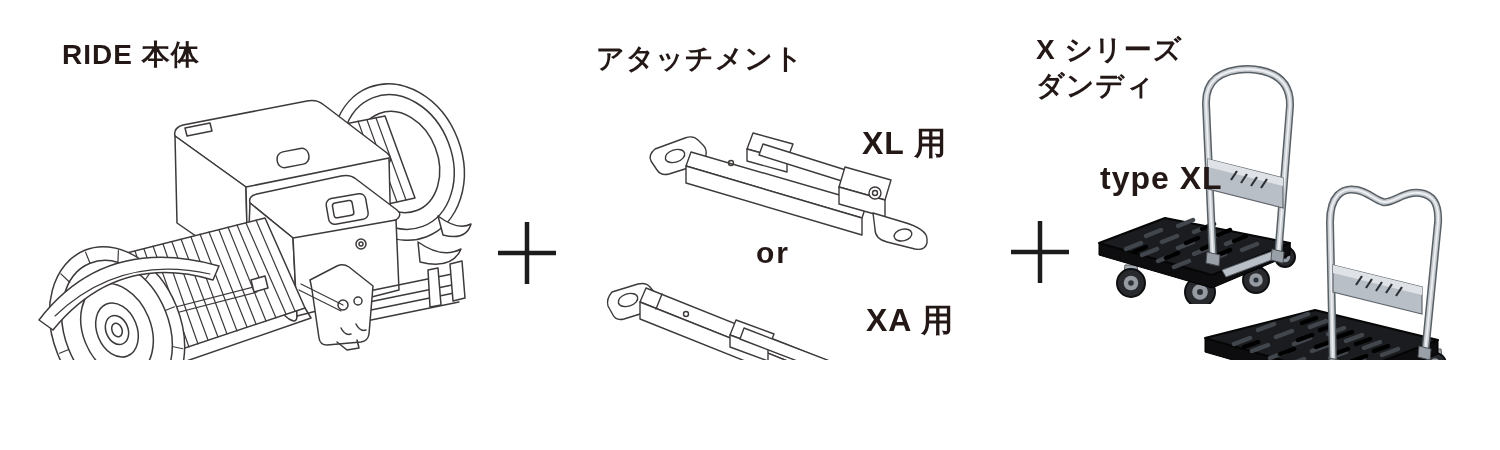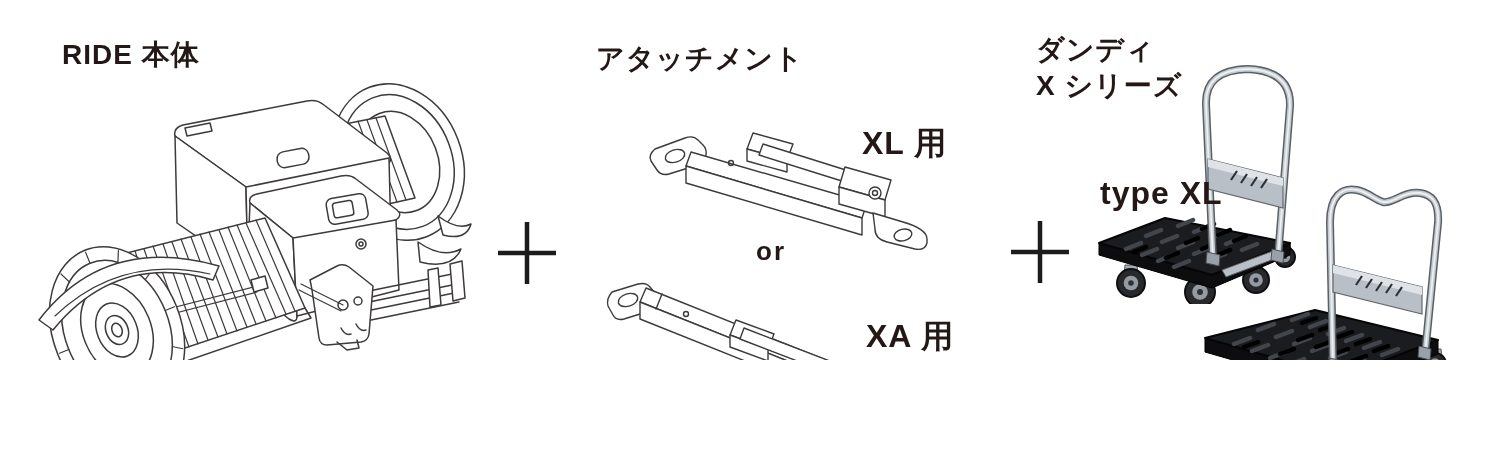--- a/index.html
+++ b/index.html
@@ -150,8 +150,8 @@
   </svg>
 
   <div class="abs title2" style="left:1036px;top:32px;">
+    <div>X シリーズ</div>
     <div>ダンディ</div>
-    <div>X シリーズ</div>
   </div>
 
   <svg class="abs photo" style="left:1082px;top:56px;" width="230" height="248" viewBox="0 0 230 248">

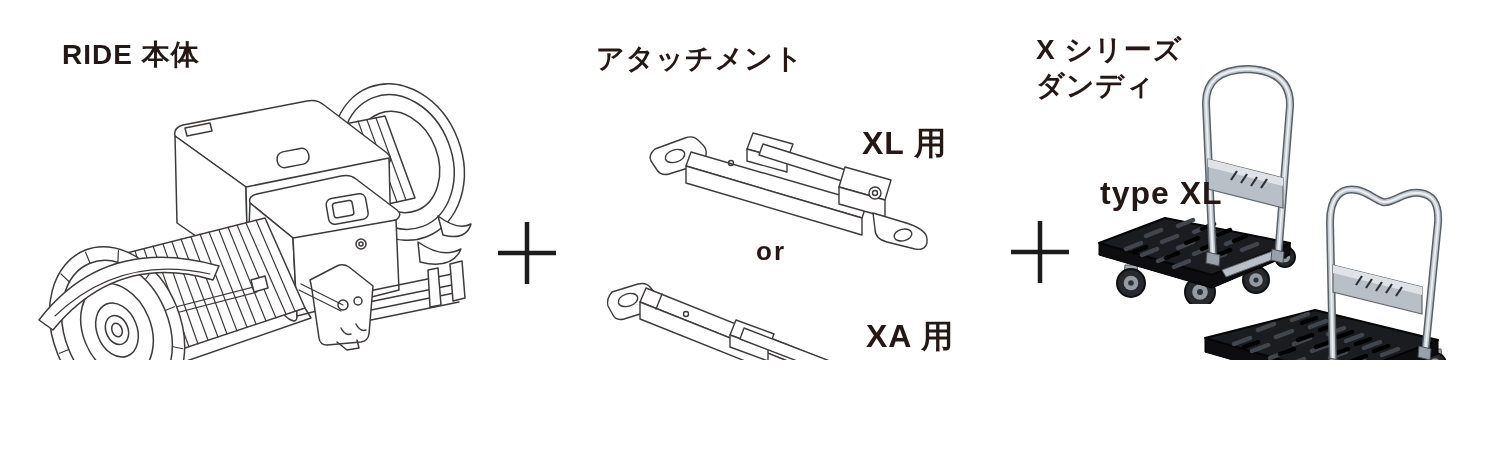--- a/index.html
+++ b/index.html
@@ -194,7 +194,7 @@
       <path d="M149 124 L155 115 M159 127 L165 118 M169 130 L175 121 M179 132 L185 123" stroke="#2e3237" stroke-width="2.2"></path>
     </g>
   </svg>
-  <div class="abs small-label" style="left:1100px;top:160px;margin-top:15px;">type XL</div>
+  <div class="abs small-label" style="left:1100px;top:160px;">type XL</div>
 
   <svg class="abs photo" style="left:1192px;top:174px;" width="275" height="262" viewBox="0 0 275 262">
 

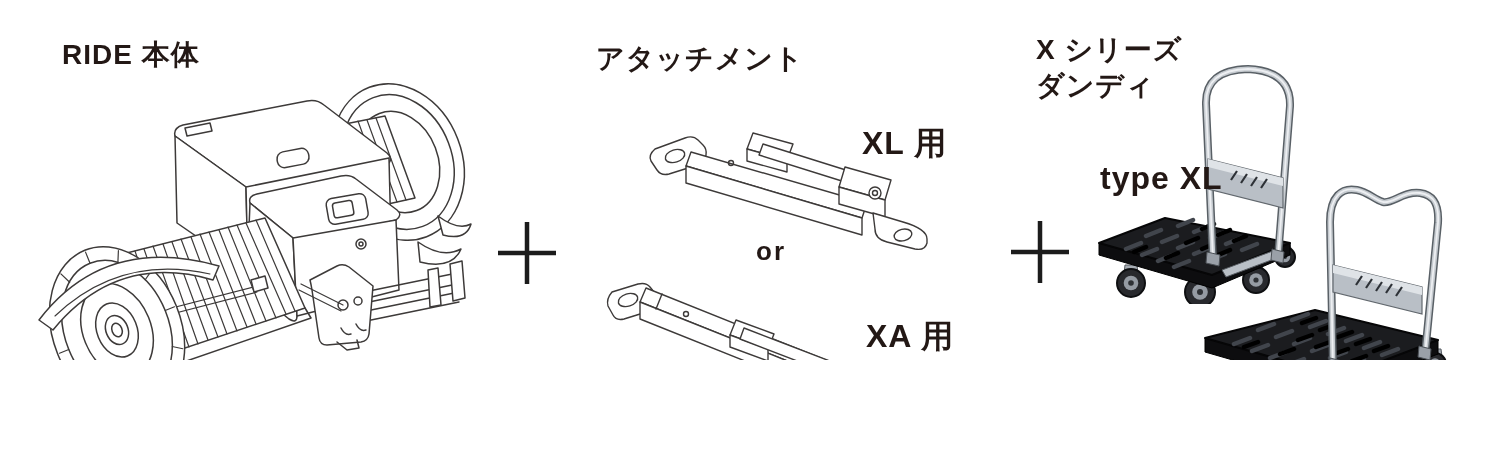--- a/index.html
+++ b/index.html
@@ -11,7 +11,7 @@
   .title{font-weight:800;font-size:28px;letter-spacing:1px;white-space:nowrap;}
   .title2{font-weight:800;font-size:28px;line-height:36px;letter-spacing:1px;white-space:nowrap;}
   .small-label{font-weight:700;font-size:32px;letter-spacing:1px;white-space:nowrap;}
-  .or-label{font-weight:800;font-size:26px;letter-spacing:2px;}
+  .or-label{font-weight:800;font-size:30px;letter-spacing:2px;}
   svg{display:block;}
   .photo{filter:blur(0.3px);}
 </style>

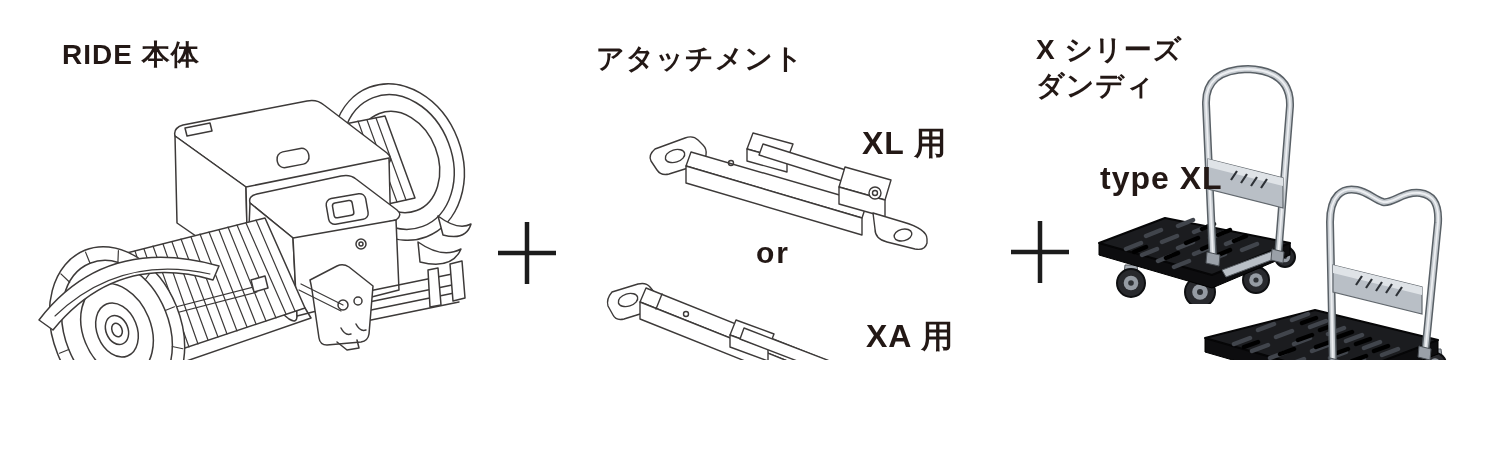--- a/index.html
+++ b/index.html
@@ -143,7 +143,7 @@
       <circle cx="88" cy="42" r="2.5" fill="none"></circle>
     </g>
   </svg>
-  <div class="abs small-label" style="left:866px;top:299px;margin-top:16px;">XA 用</div>
+  <div class="abs small-label" style="left:866px;top:299px;">XA 用</div>
 
   <svg class="abs" style="left:1005px;top:217px;" width="70" height="70" viewBox="0 0 70 70" aria-label="+">
     <path d="M35 4 L35 66 M6 35 L64 35" stroke="#1c1c1c" stroke-width="4.5" fill="none"></path>

